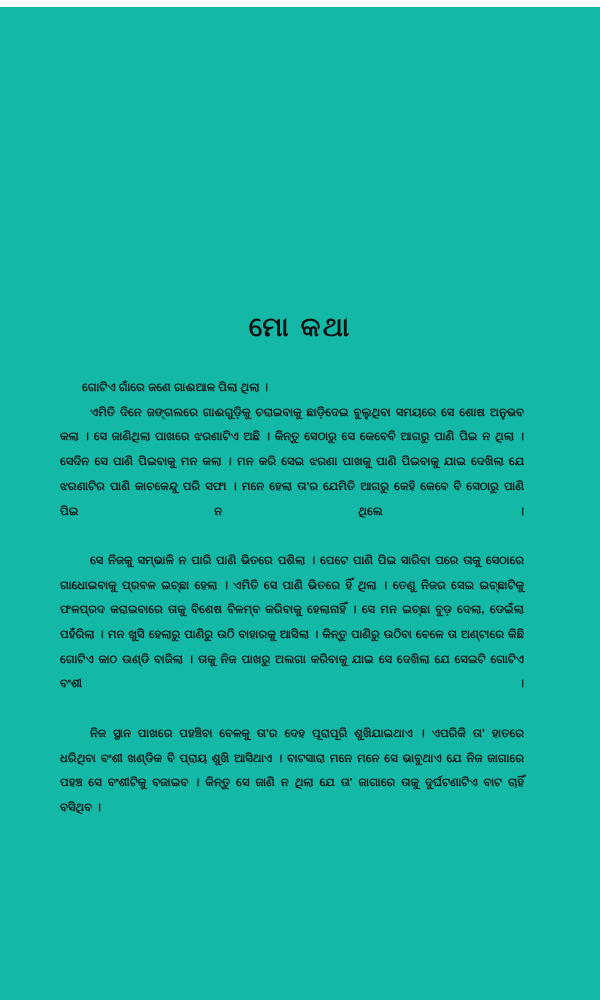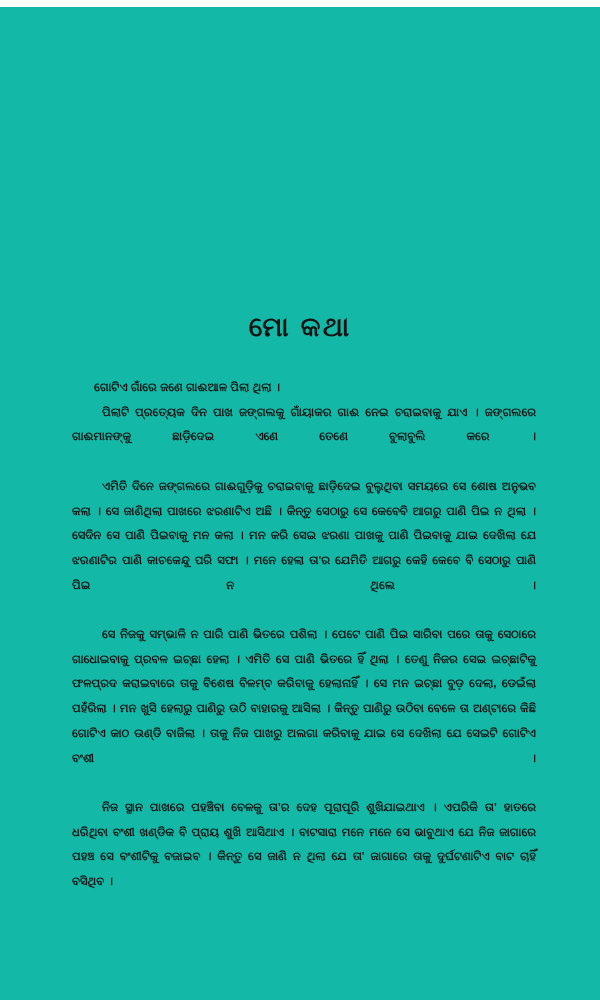--- a/index.html
+++ b/index.html
@@ -44,7 +44,7 @@
   #body-block {
     position: absolute;
     top: 368px;
-    left: 72px;
+    left: 60px;
     width: 464px;
   }
 

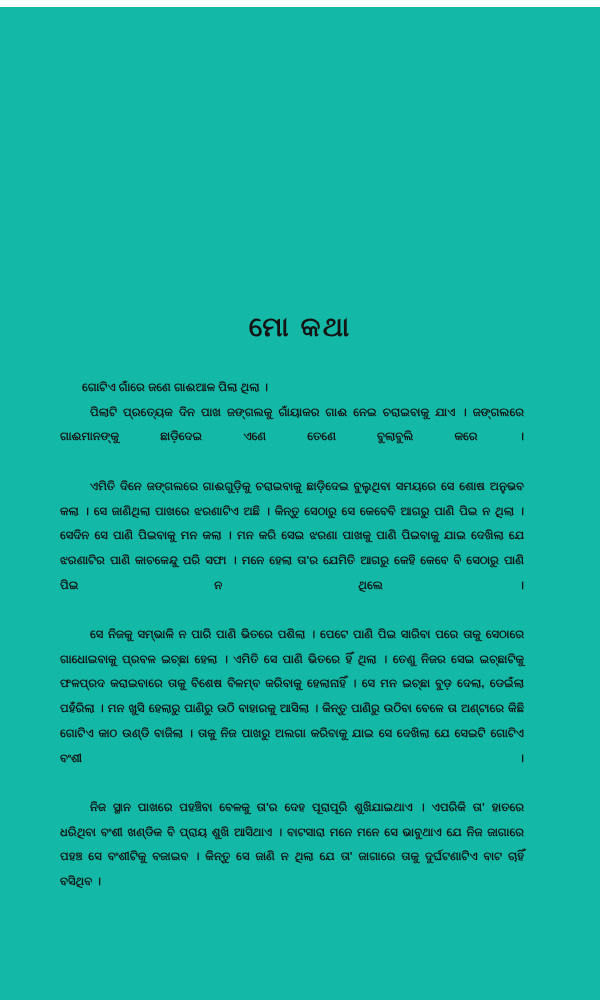--- a/index.html
+++ b/index.html
@@ -96,7 +96,6 @@
 
     <p id="opening-line" class="no-stretch" style="color: rgb(20, 20, 20);">ଗୋଟିଏ ଗାଁରେ  ଜଣେ ଗାଈଆଳ ପିଲା ଥିଲା ।</p>
 
-    <p class="para" style="color: rgb(20, 20, 20);">ପିଲାଟି ପ୍ରତ୍ୟେକ ଦିନ ପାଖ ଜଙ୍ଗଲକୁ ଗାଁୟାକର ଗାଈ ନେଇ ଚରାଇବାକୁ ଯାଏ । ଜଙ୍ଗଲରେ ଗାଈମାନଙ୍କୁ ଛାଡ଼ିଦେଇ ଏଣେ ତେଣେ ବୁଲାବୁଲି କରେ ।</p>
 
     <p class="para" style="color: rgb(20, 20, 20);">ଏମିତି ଦିନେ ଜଙ୍ଗଲରେ ଗାଈଗୁଡ଼ିକୁ ଚରାଇବାକୁ ଛାଡ଼ିଦେଇ ବୁଲୁଥିବା ସମୟରେ ସେ ଶୋଷ ଅନୁଭବ କଲା । ସେ ଜାଣିଥିଲା ପାଖରେ ଝରଣାଟିଏ ଅଛି । କିନ୍ତୁ ସେଠାରୁ ସେ କେବେବି ଆଗରୁ ପାଣି ପିଇ ନ ଥିଲା । ସେଦିନ ସେ ପାଣି ପିଇବାକୁ ମନ କଲା । ମନ କରି ସେଇ ଝରଣା ପାଖକୁ ପାଣି ପିଇବାକୁ ଯାଇ ଦେଖିଲା ଯେ ଝରଣାଟିର ପାଣି କାଚକେନ୍ଦୁ ପରି ସଫା । ମନେ ହେଲା ତା'ର ଯେମିତି ଆଗରୁ କେହି କେବେ ବି ସେଠାରୁ ପାଣି ପିଇ ନ ଥିଲେ ।</p>
 

